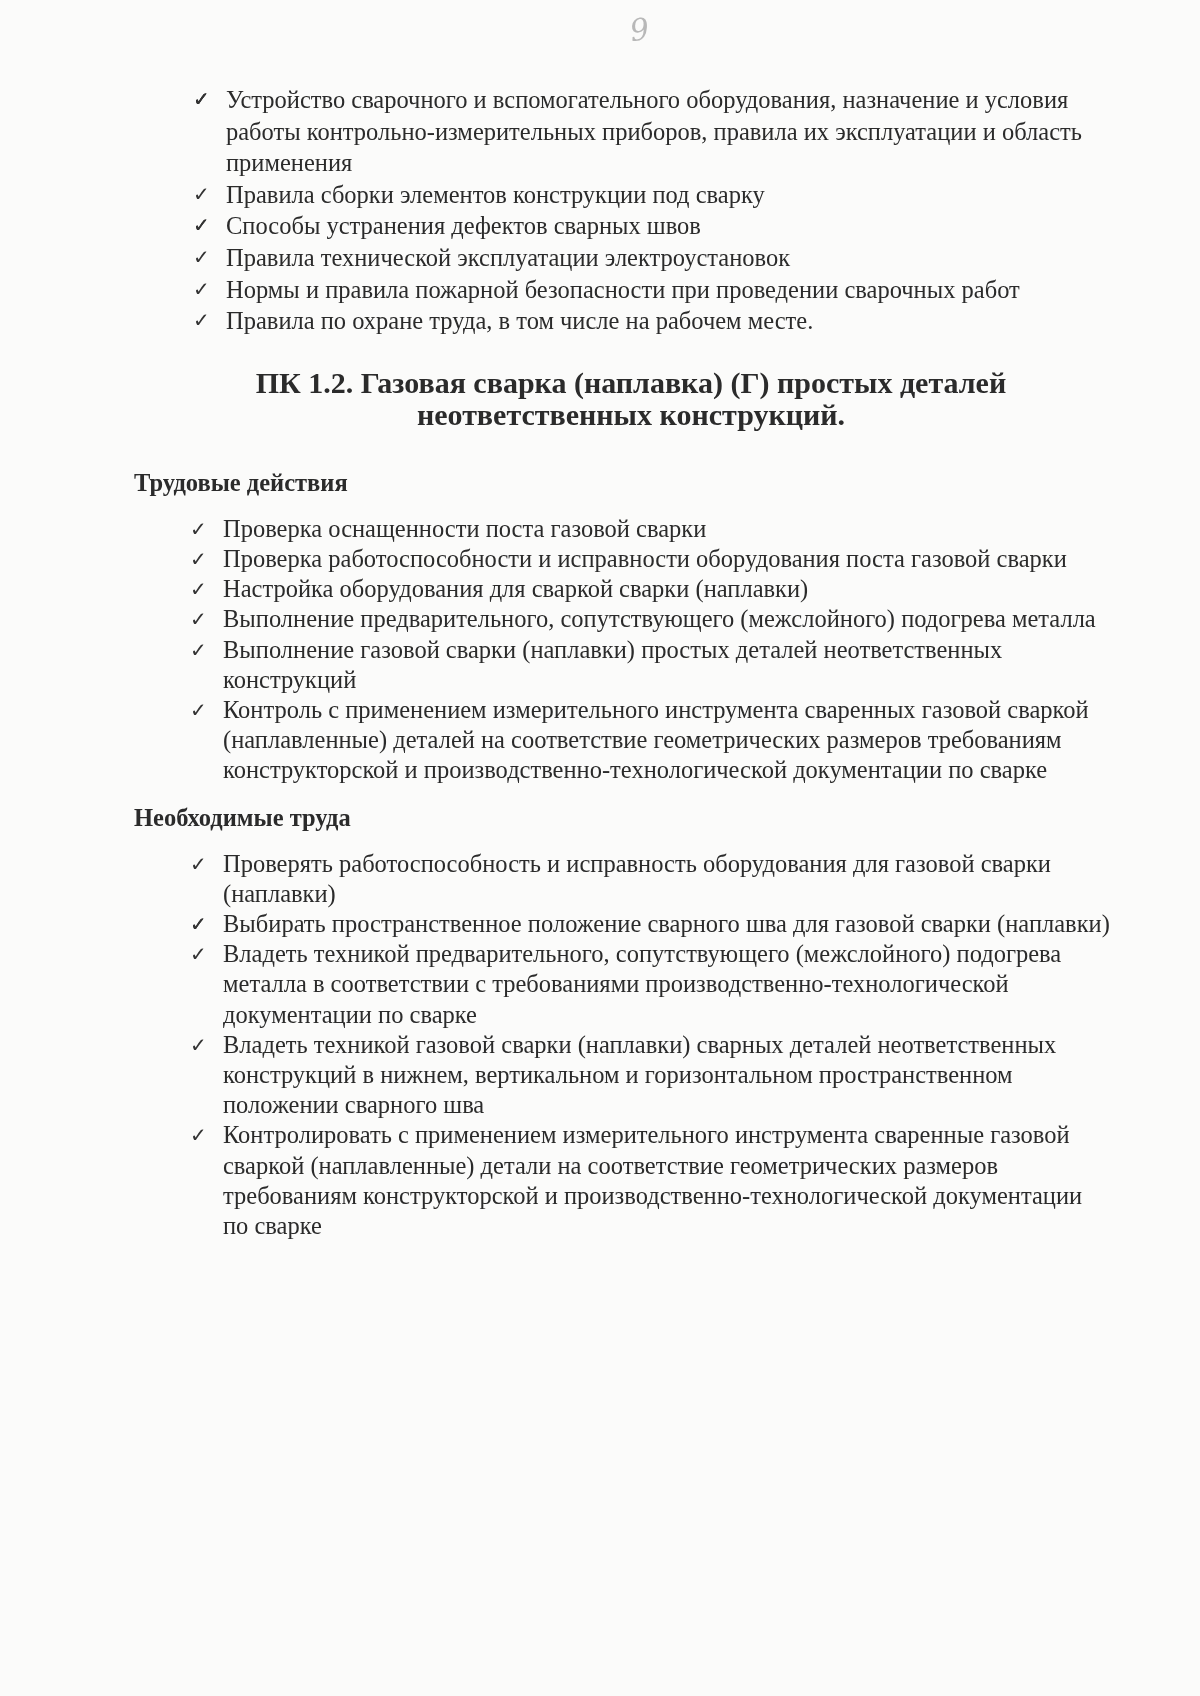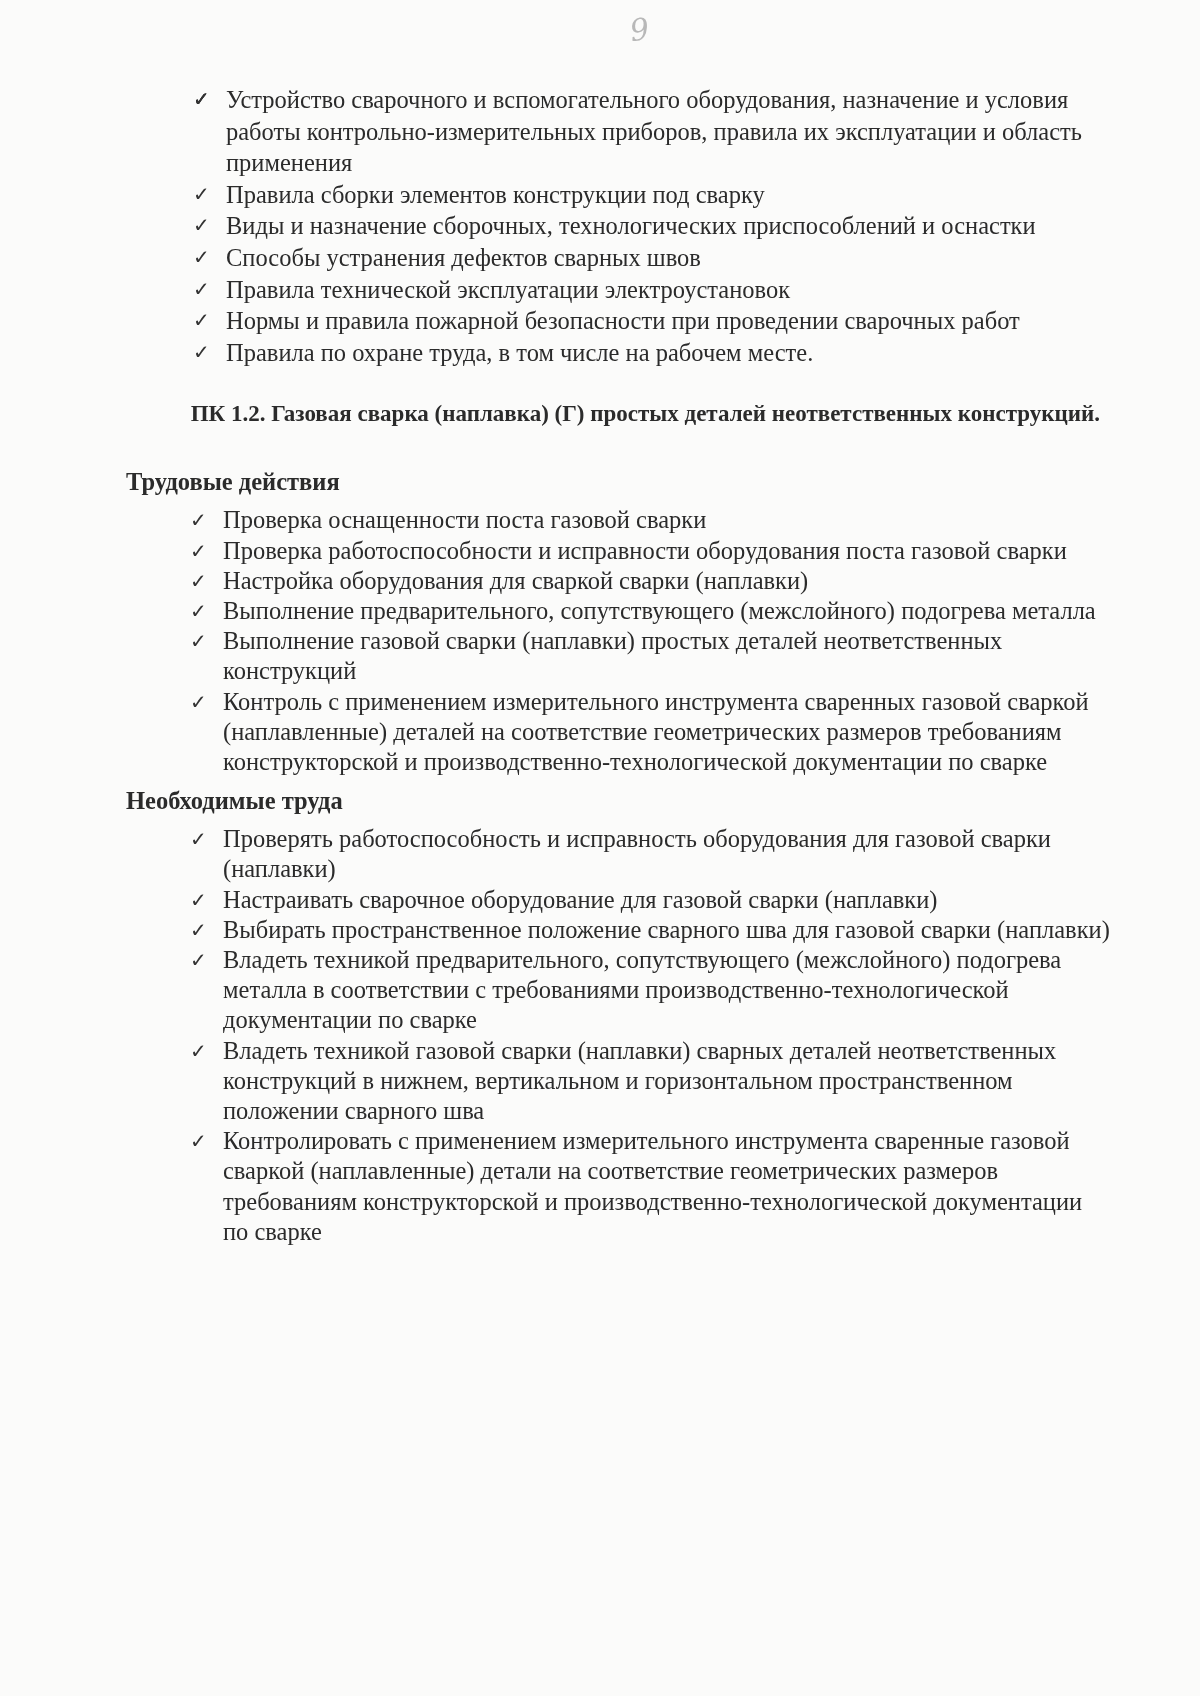--- a/index.html
+++ b/index.html
@@ -50,7 +50,7 @@
     <li><span class="check">✓</span></li>
     <li><span class="check">✓</span><span>Устройство сварочного и вспомогательного оборудования, назначение и условия работы контрольно-измерительных приборов, правила их эксплуатации и область применения</span></li>
     <li><span class="check">✓</span><span>Правила сборки элементов конструкции под сварку</span></li>
-    <li><span class="check">✓</span><span>Виды и назначение сборочных, технологических приспособлений и оснастки</span></li>
+    <li><span class="check">✓</span></li>
     <li><span class="check">✓</span><span>Способы устранения дефектов сварных швов</span></li>
     <li><span class="check">✓</span><span>Правила технической эксплуатации электроустановок</span></li>
     <li><span class="check">✓</span><span>Нормы и правила пожарной безопасности при проведении сварочных работ</span></li>

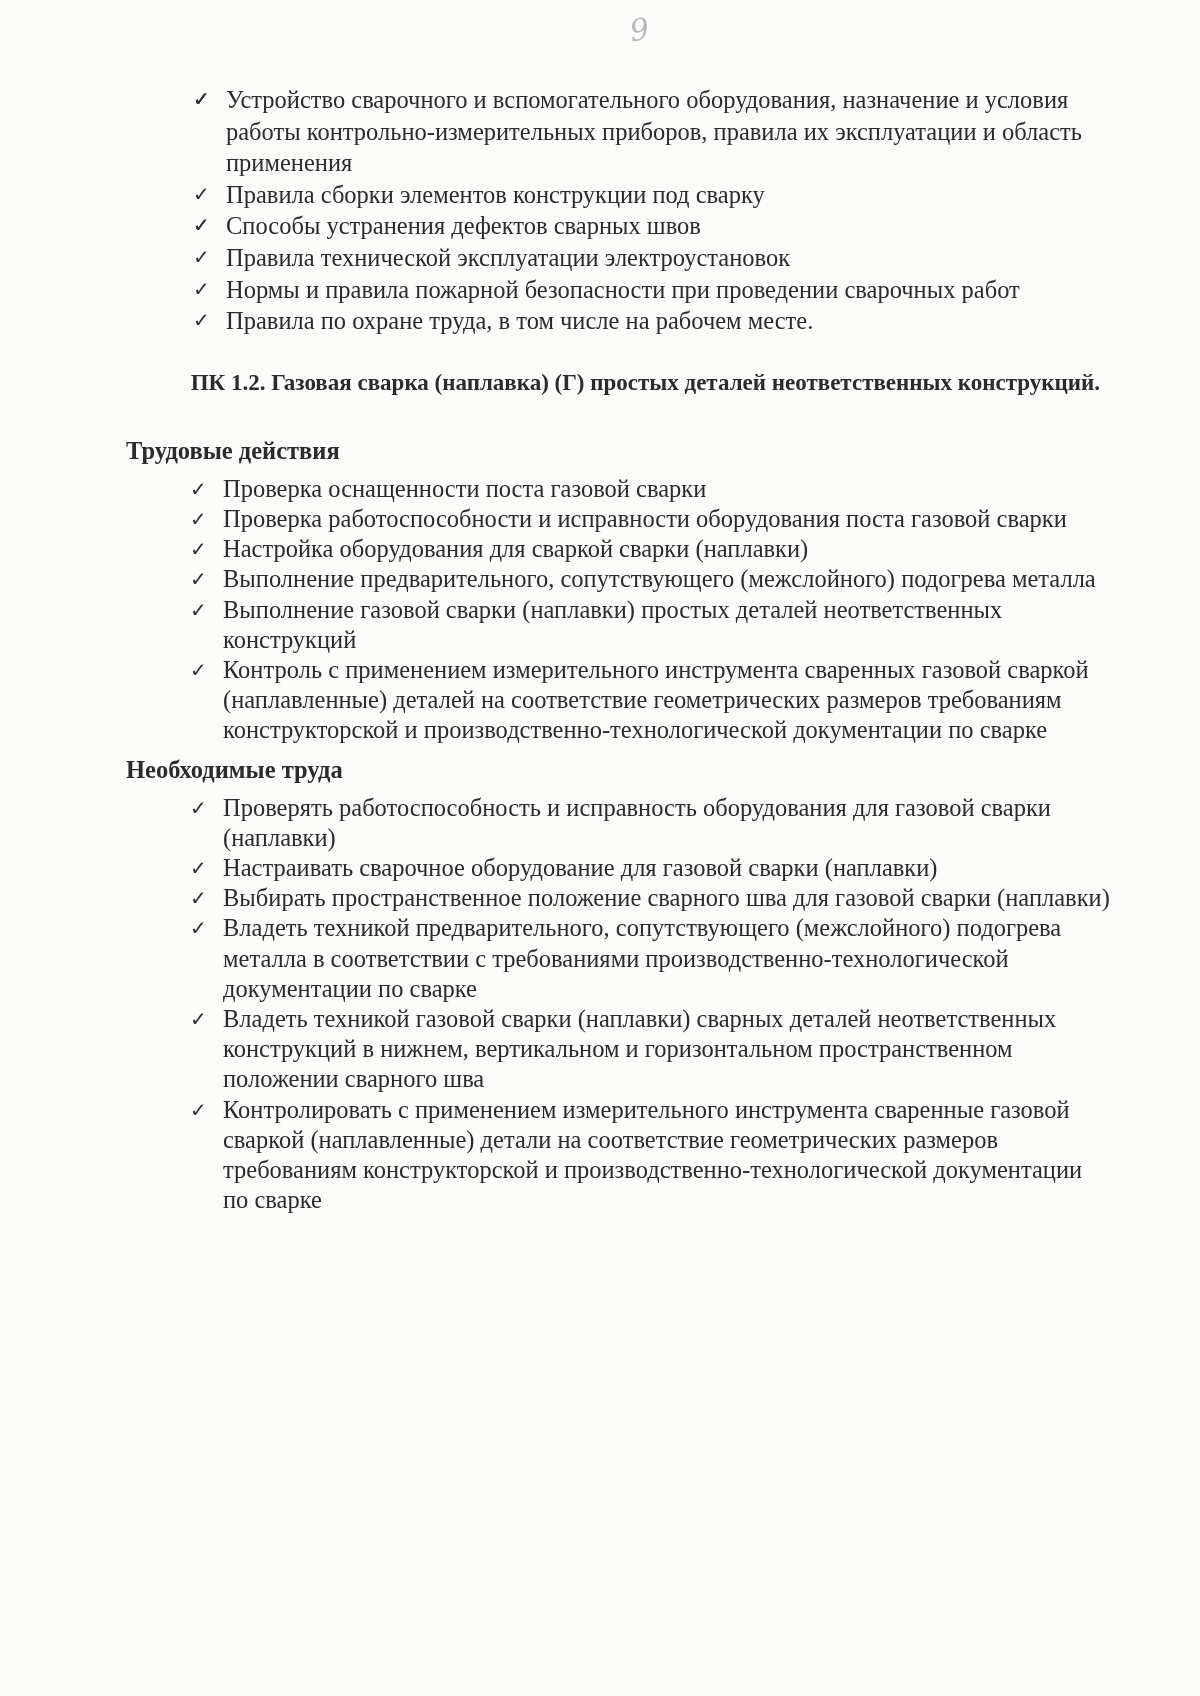--- a/index.html
+++ b/index.html
@@ -26,8 +26,8 @@
     position: absolute; left: 0; top: 0; font-size: 20px; color: #333;
   }
   .section-title {
-    font-weight: bold; text-align: right;
-    font-size: 23px; line-height: 32px;
+    font-weight: bold; text-align: center;
+    font-size: 30px; line-height: 32px;
     margin: 30px 0 0 12px; padding: 0 100px 0 150px;
   }
   .subheading {

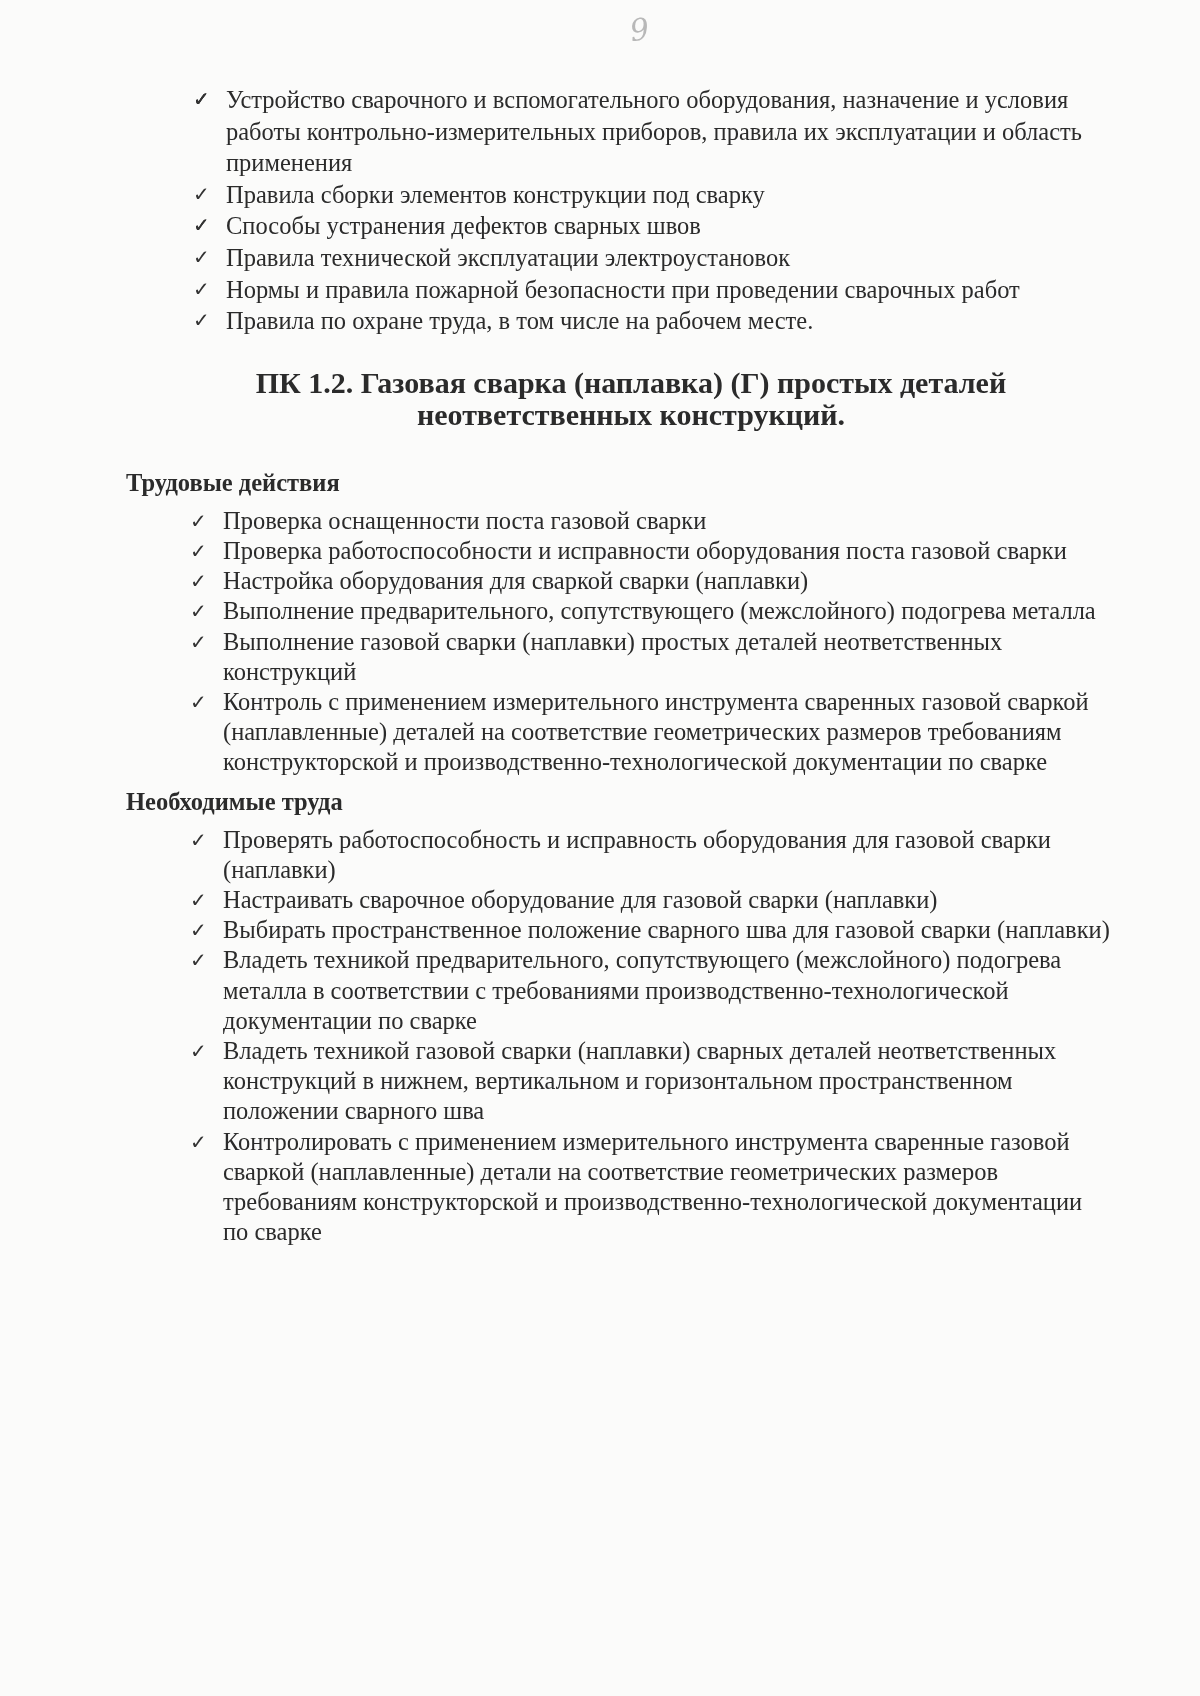--- a/index.html
+++ b/index.html
@@ -32,7 +32,7 @@
   }
   .subheading {
     font-weight: bold; font-size: 24.5px; line-height: 31px;
-    padding-left: 118px; margin: 8px;
+    padding-left: 118px; margin: 16px;
   }
   .subheading.first { margin-top: 36px; }
   ul.checklist.tight { padding-left: 190px; }

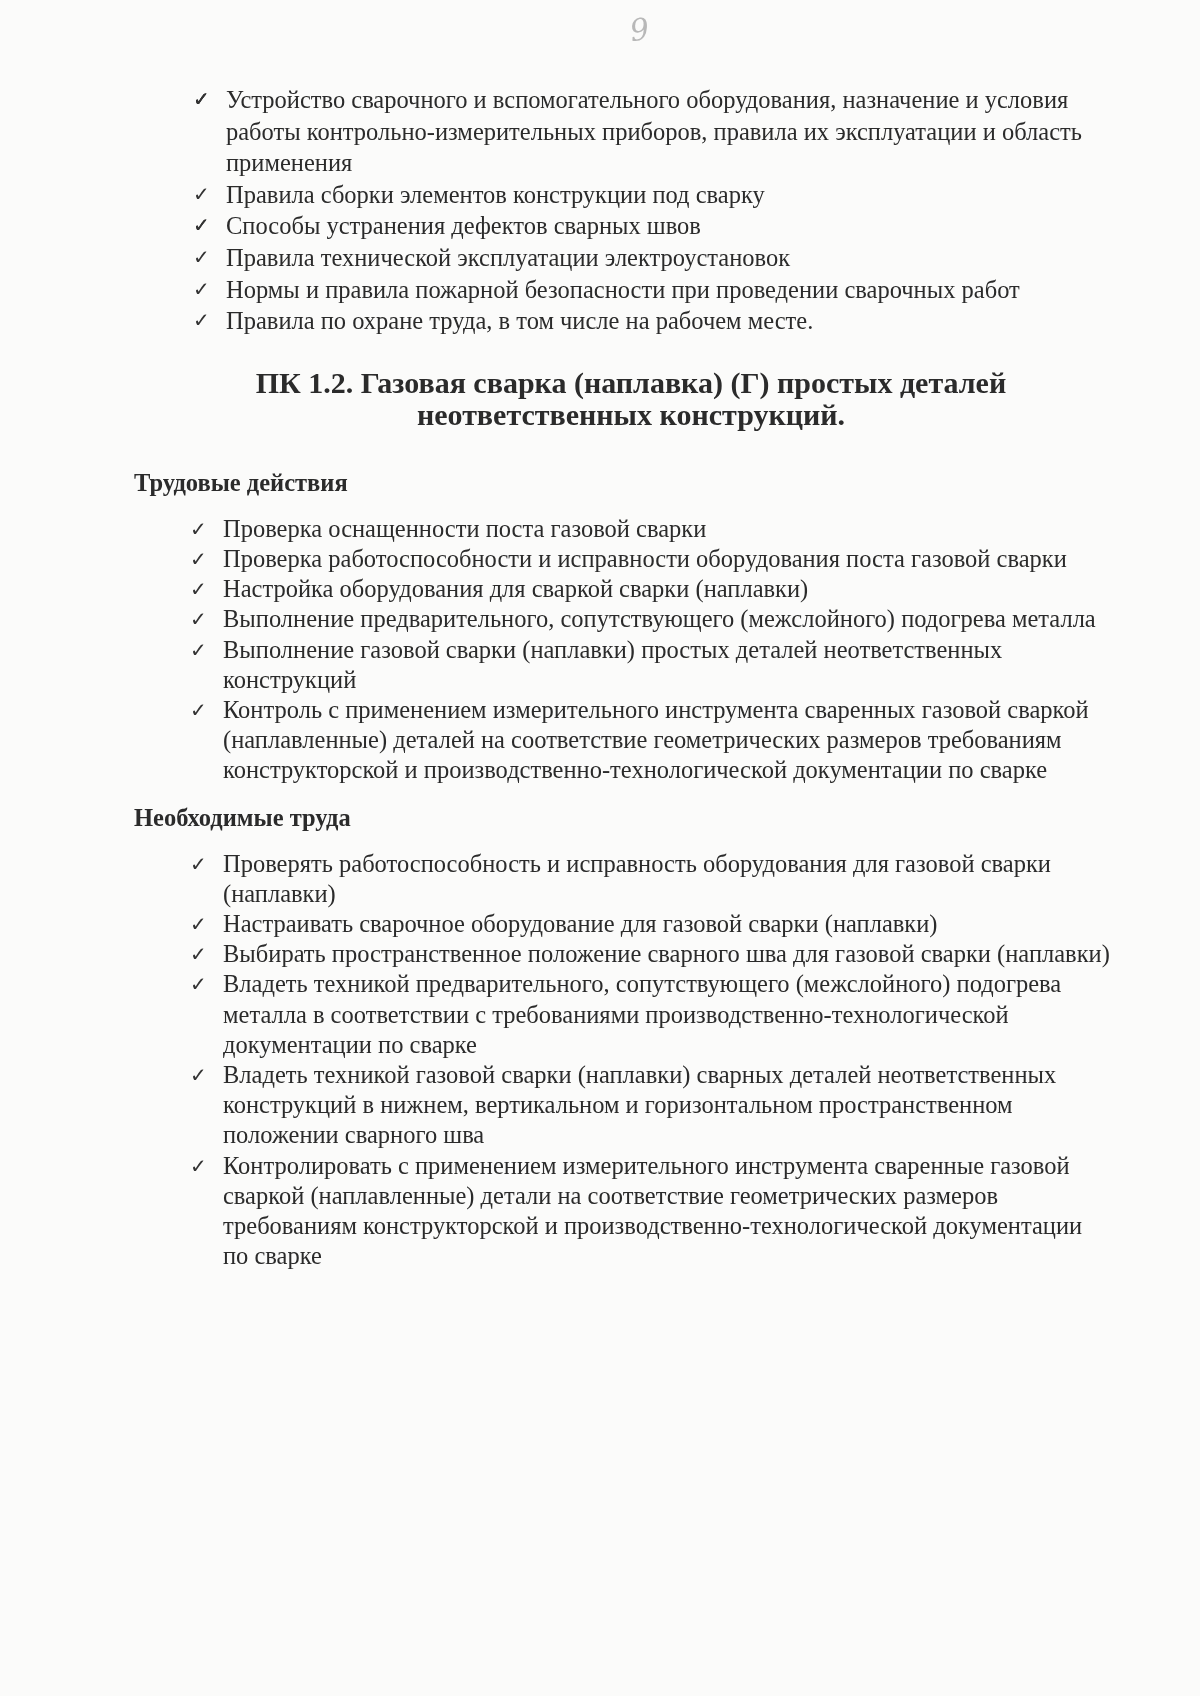--- a/index.html
+++ b/index.html
@@ -72,7 +72,7 @@
   <h3 class="subheading">Необходимые труда</h3>
   <ul class="checklist tight">
     <li><span class="check">✓</span><span>Проверять работоспособность и исправность оборудования для газовой сварки (наплавки)</span></li>
-    <li><span class="check">✓</span><span>Настраивать сварочное оборудование для газовой сварки (наплавки)</span></li>
+    <li><span class="check">✓</span></li>
     <li><span class="check">✓</span><span>Выбирать пространственное положение сварного шва для газовой сварки (наплавки)</span></li>
     <li><span class="check">✓</span><span>Владеть техникой предварительного, сопутствующего (межслойного) подогрева металла в соответствии с требованиями производственно-технологической документации по сварке</span></li>
     <li><span class="check">✓</span><span>Владеть техникой газовой сварки (наплавки) сварных деталей неответственных конструкций в нижнем, вертикальном и горизонтальном пространственном положении сварного шва</span></li>

